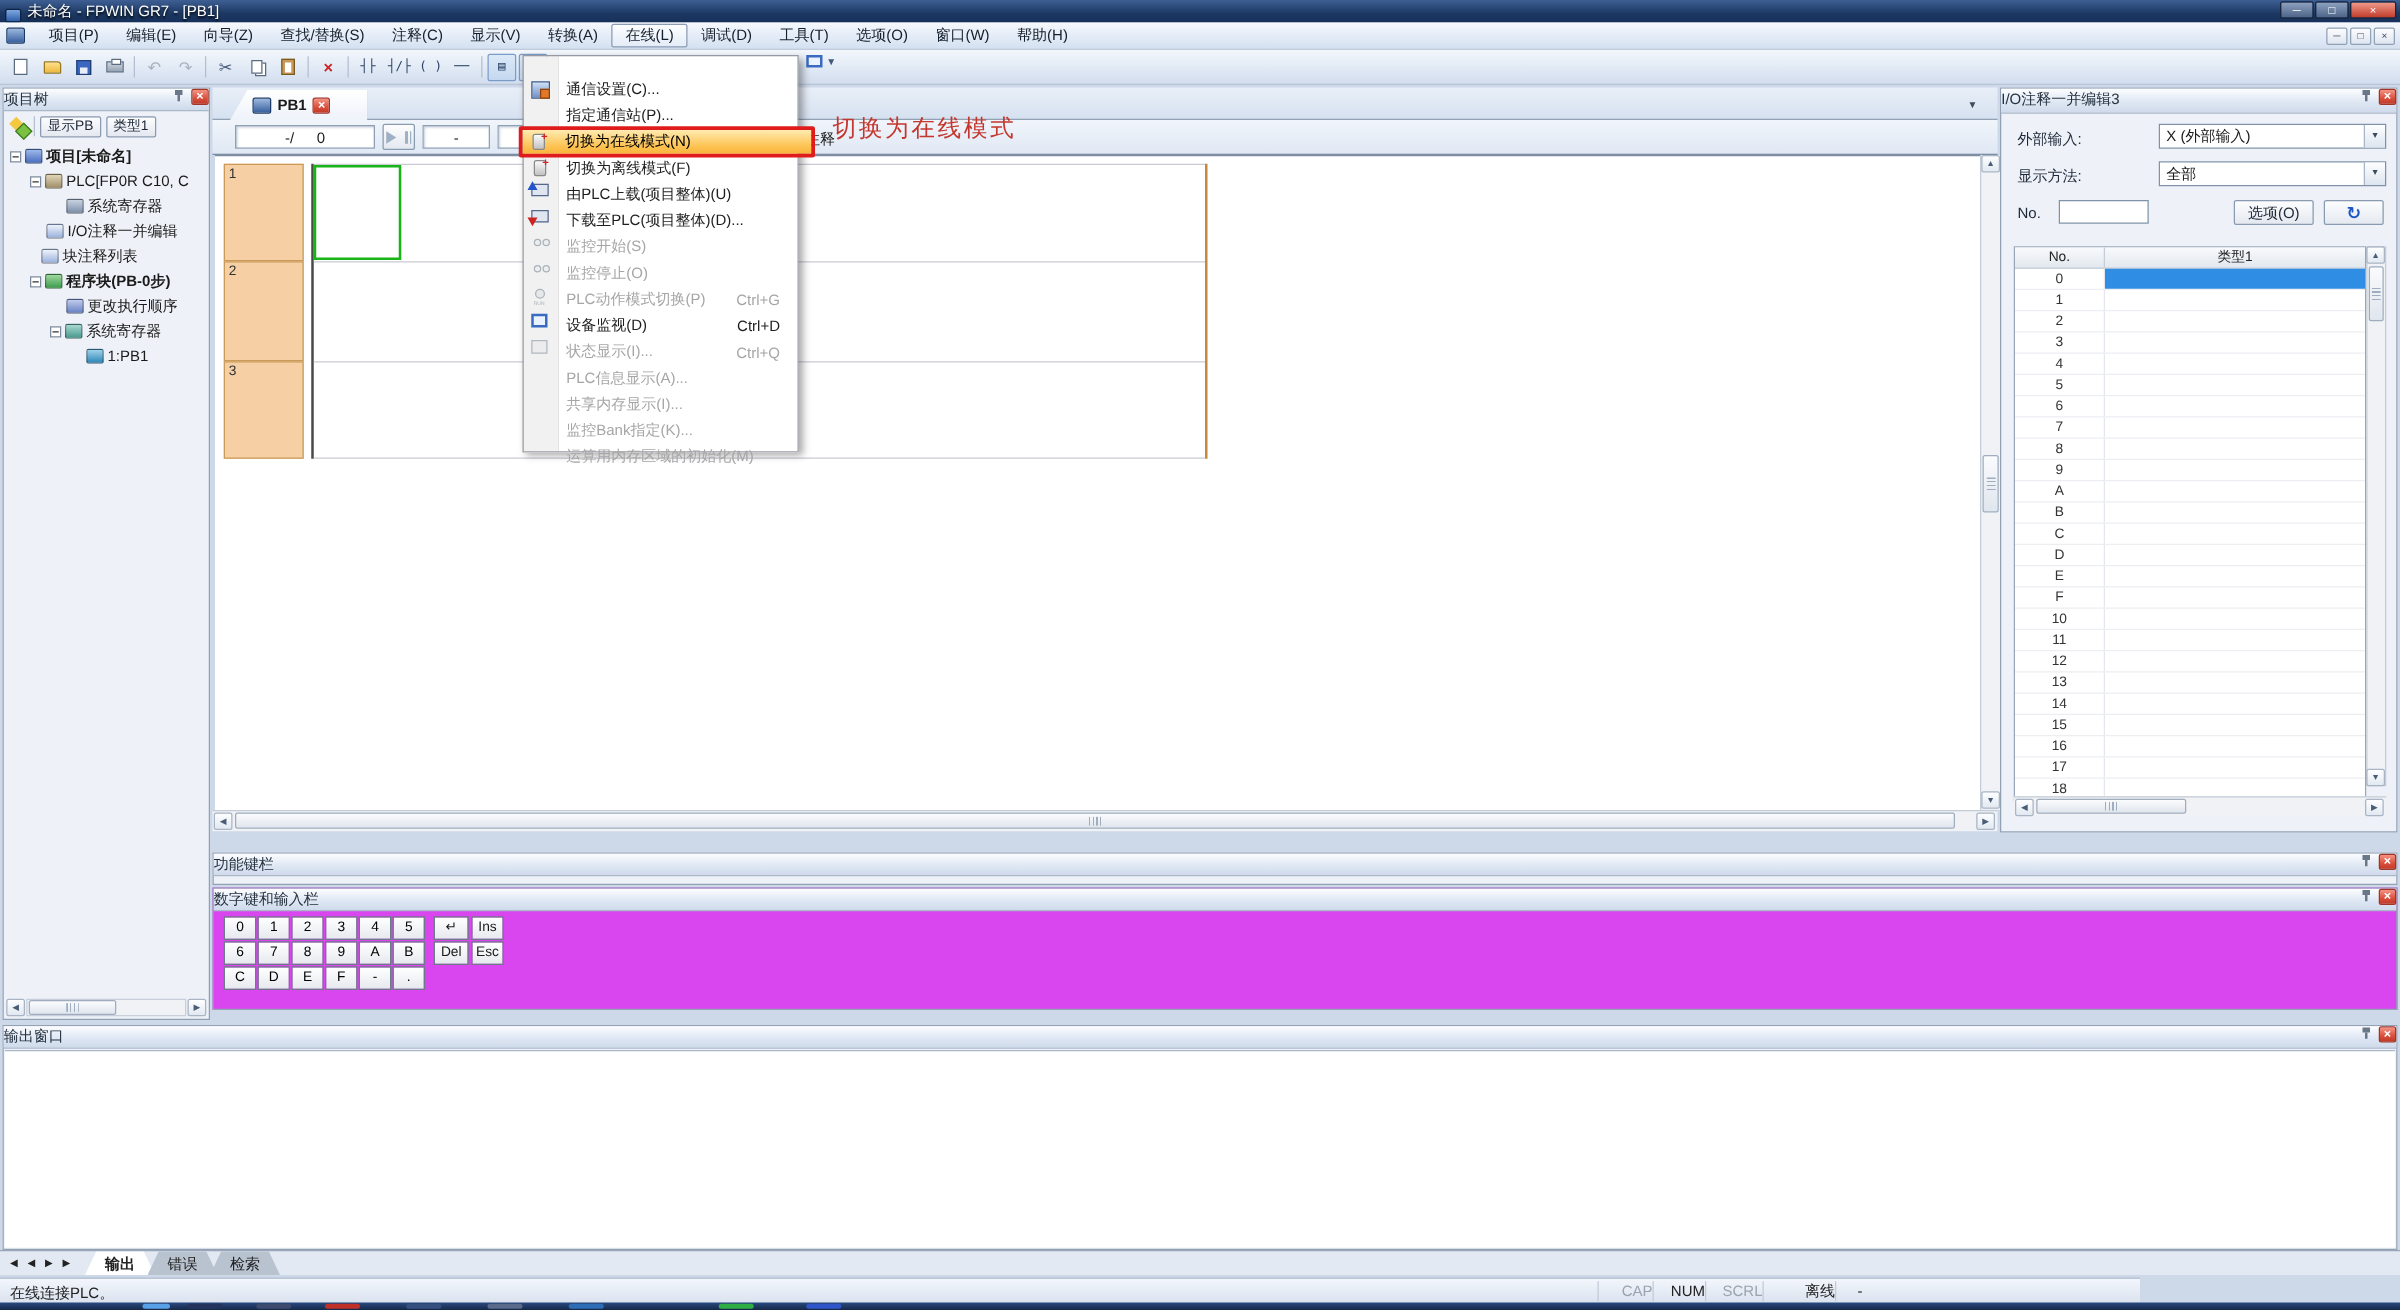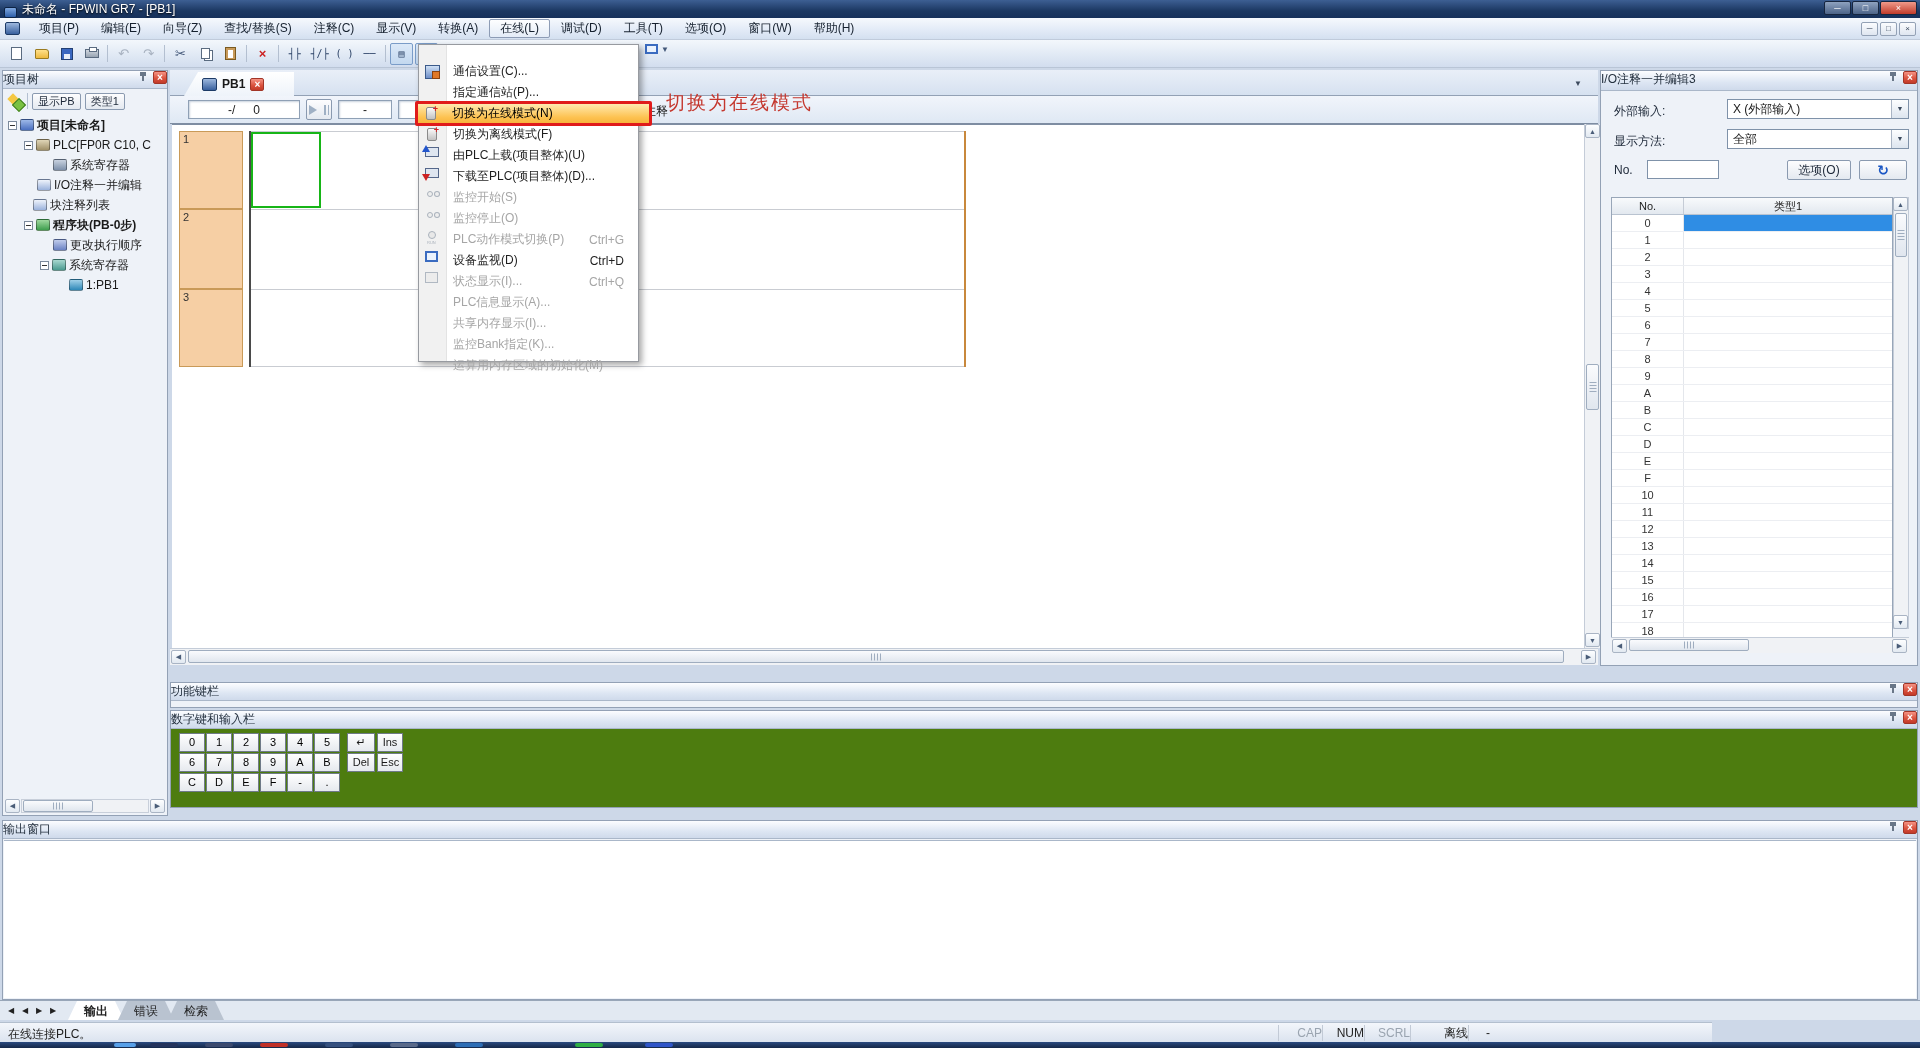--- a/index.html
+++ b/index.html
@@ -141,7 +141,7 @@
 
   
   .fkeypanel { left:170px; top:682px; width:1748px; height:26px; background:#eef2f8; border:1px solid #93a1b5; }
-  .numpanel { left:170px; top:710px; width:1748px; height:98px; background:#4d7c0f; border:1px solid #93a1b5; }
+  .numpanel { left:170px; top:710px; width:1748px; height:98px; background:#d946ef; border:1px solid #93a1b5; }
   .keys { position:absolute; left:8px; top:22px; display:grid; grid-template-columns:repeat(6,26px); grid-auto-rows:19px; gap:1px; }
   .key { border:1px solid #6f7a88; background:linear-gradient(#ffffff,#e6e9ee); text-align:center; font-size:11px; line-height:17px; color:#000; }
   .akey { position:absolute; height:19px; border:1px solid #6f7a88; background:linear-gradient(#ffffff,#e6e9ee); text-align:center; font-size:11px; line-height:17px; }

